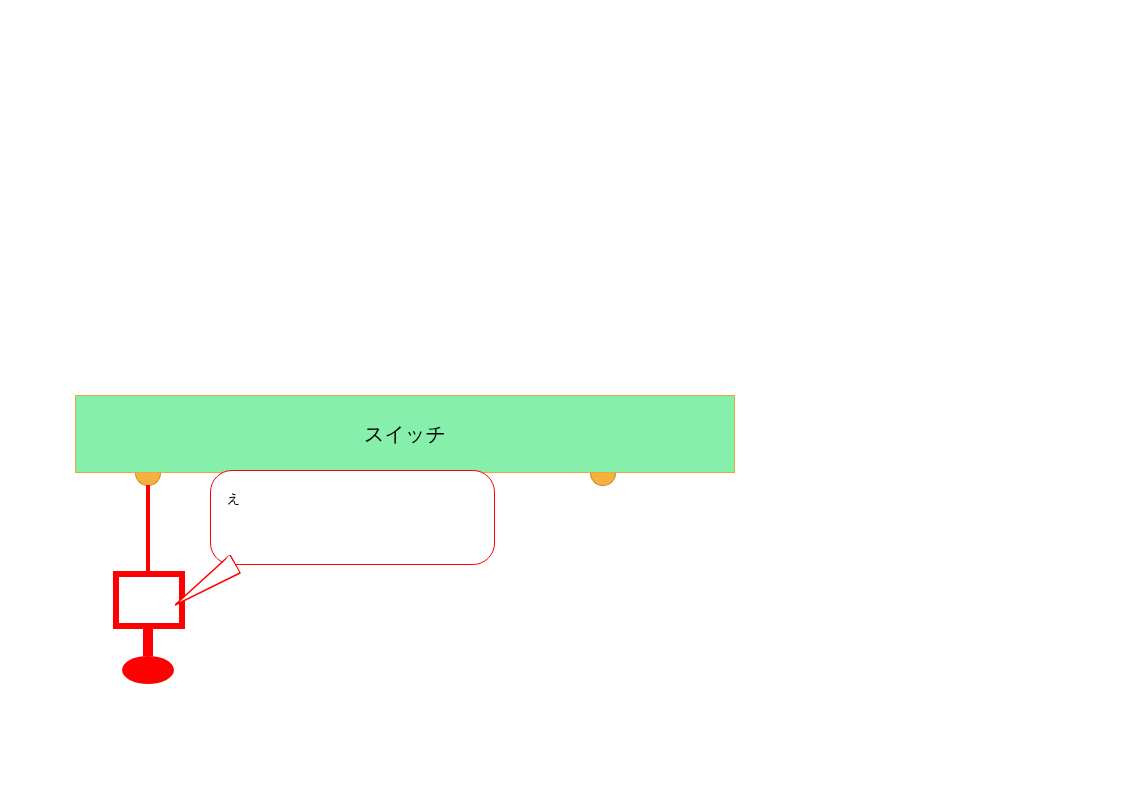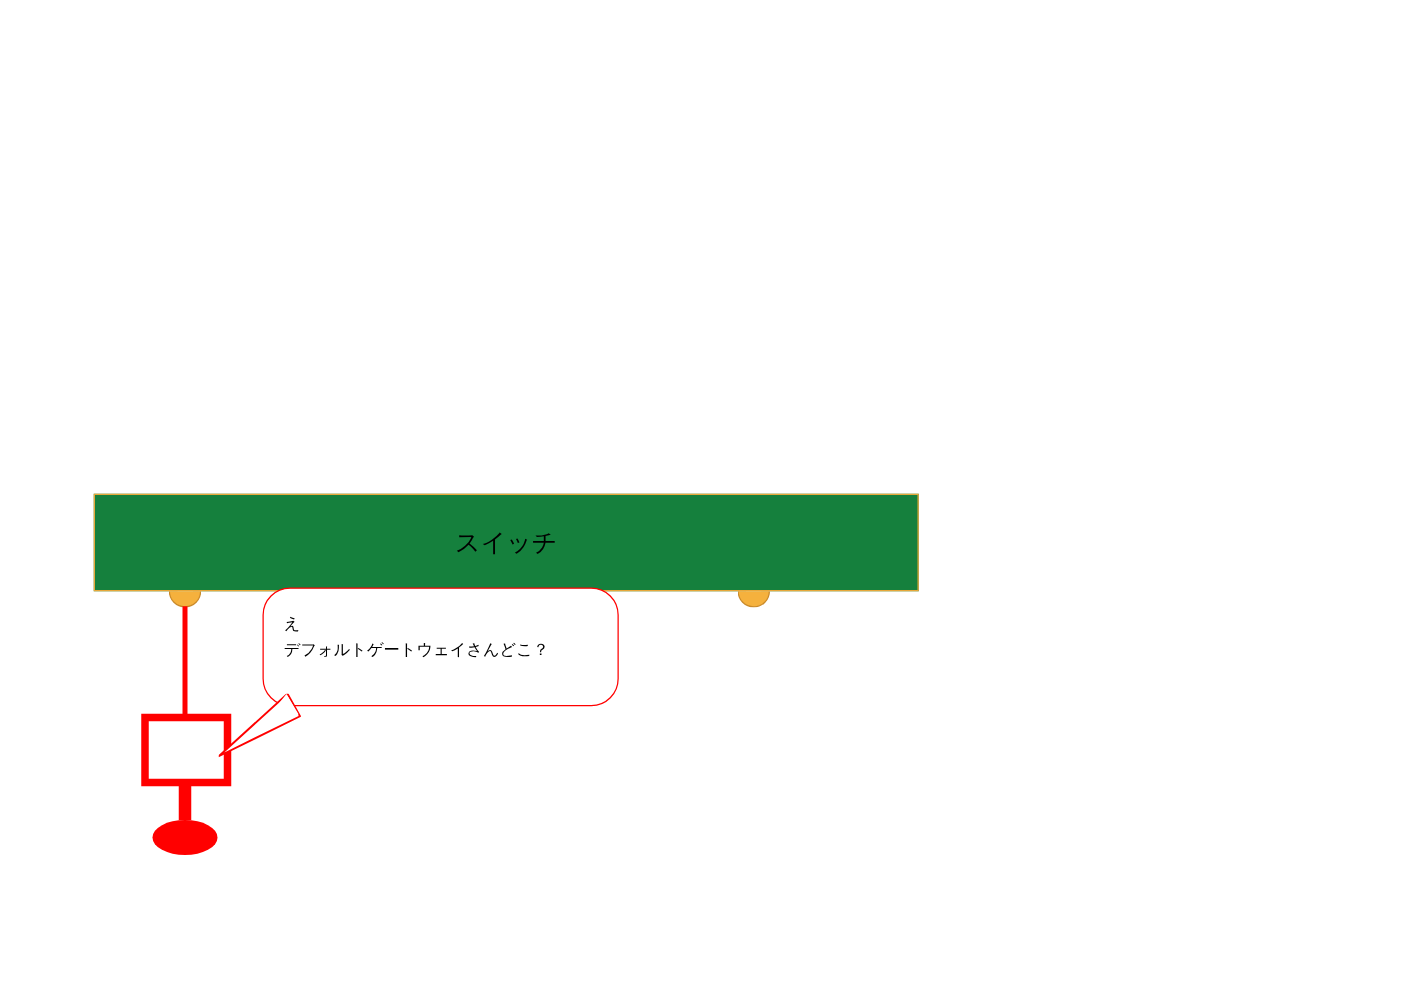--- a/index.html
+++ b/index.html
@@ -23,7 +23,7 @@
       top: 395px;
       width: 660px;
       height: 78px;
-      background: #15803d;
+      background: #86efac;
       border: 1px solid #e8a83a;
       display: flex;
       align-items: center;

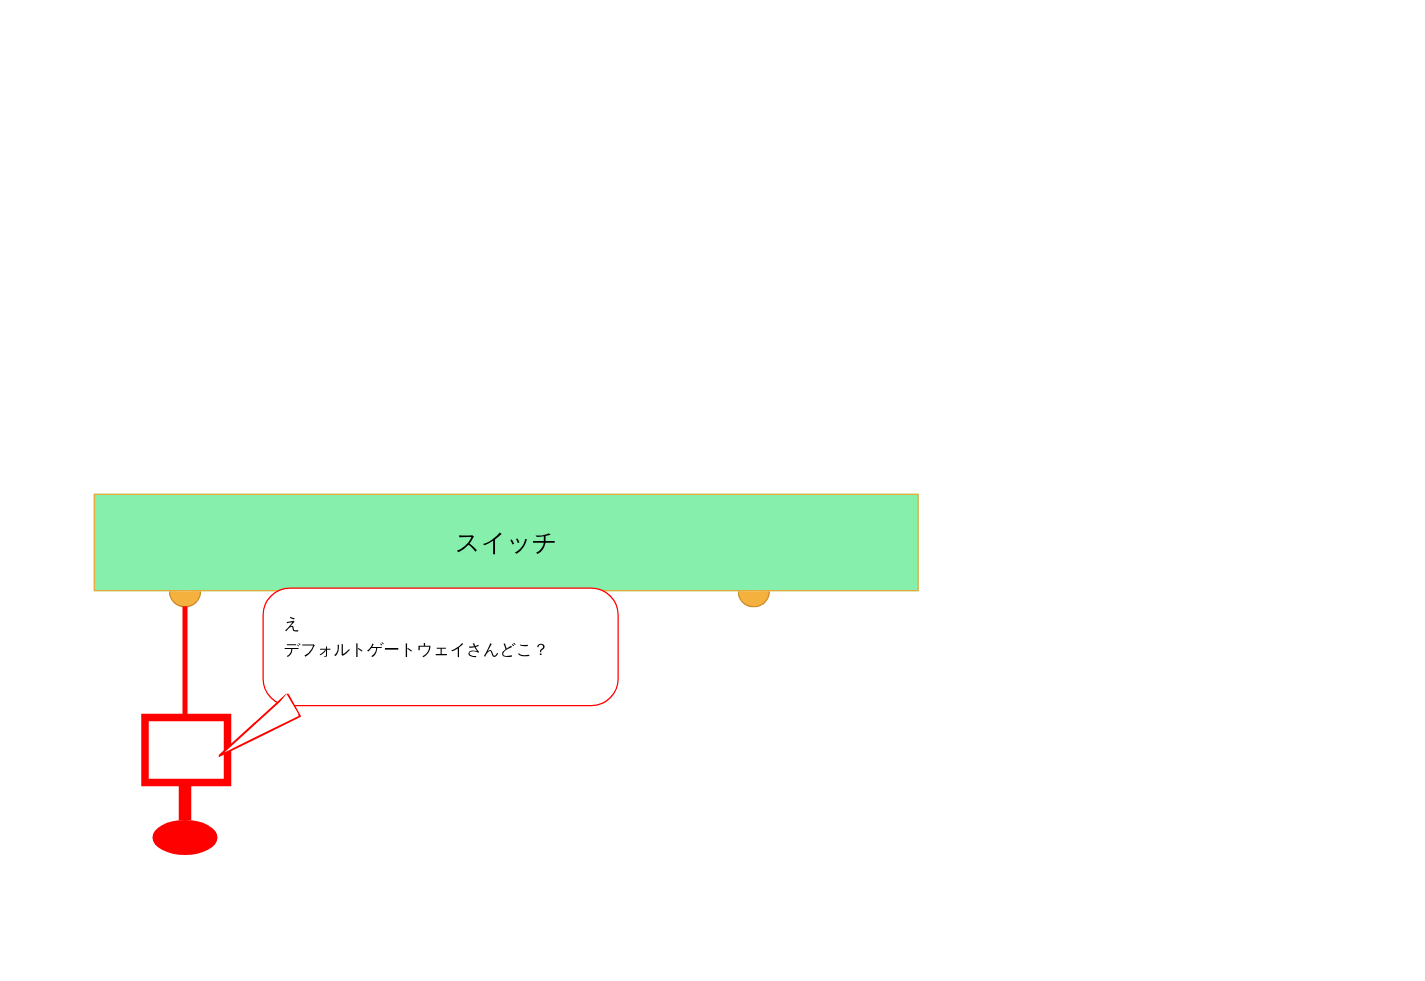--- a/index.html
+++ b/index.html
@@ -112,7 +112,6 @@
   <div class="speech-bubble">
     <div class="speech-text">
       <div>え</div>
-      <div>デフォルトゲートウェイさんどこ？</div>
     </div>
   </div>
 

